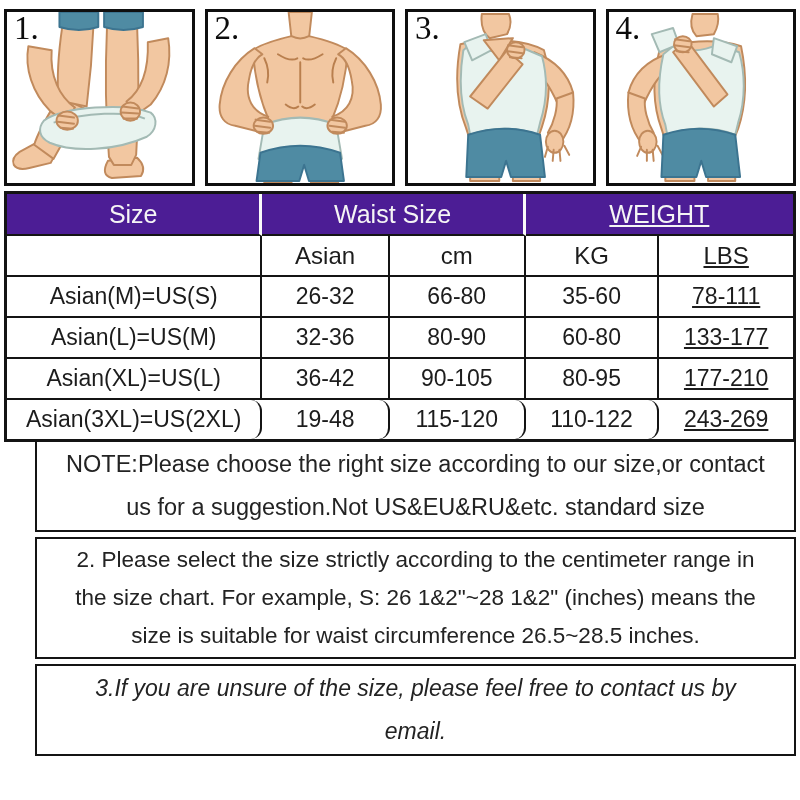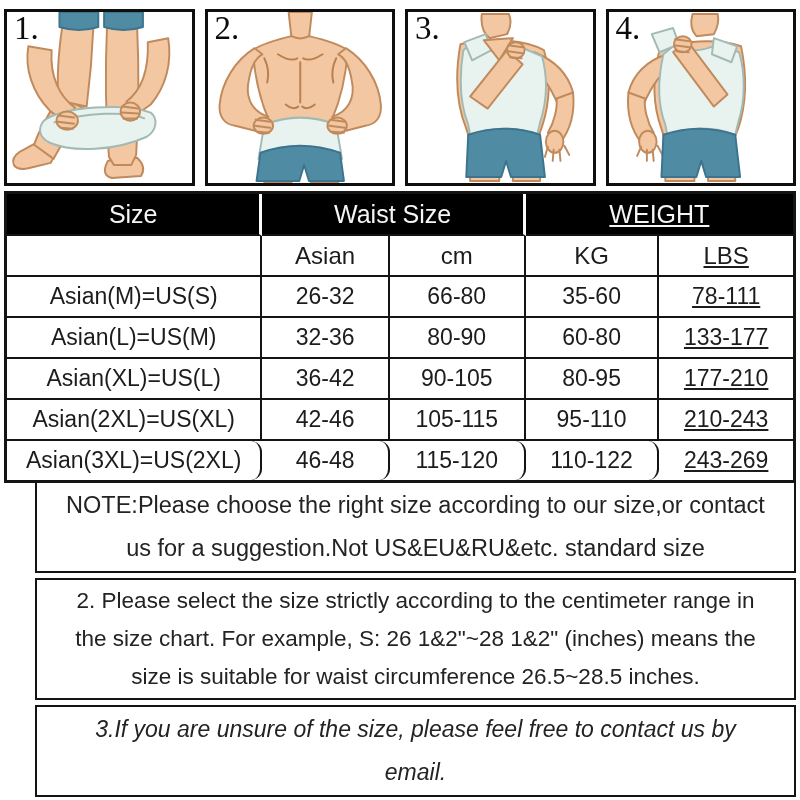--- a/index.html
+++ b/index.html
@@ -36,7 +36,7 @@
   .size-table th:last-child, .size-table td:last-child { border-right: none; text-decoration: underline; }
   .size-table tr.data-row:last-child td { border-bottom: none; border-radius: 11px; }
   th.hdr {
-    background: #000000; color: #f5f5f5;
+    background: #4c1d95; color: #f5f5f5;
     font-size: 25px; height: 40px;
     border-right: 3px solid #fafafa;
   }

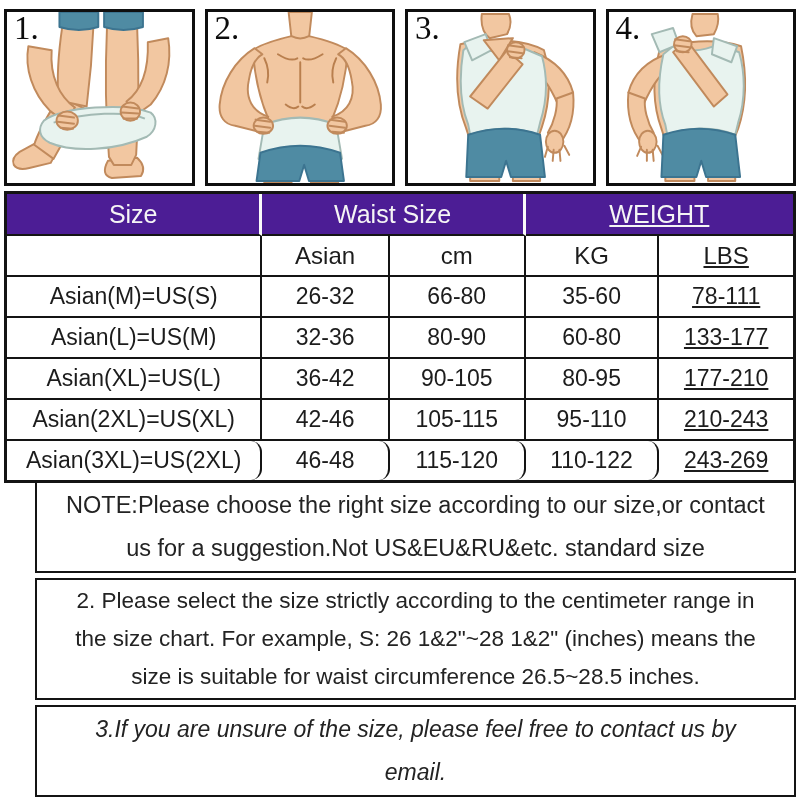--- a/index.html
+++ b/index.html
@@ -212,13 +212,6 @@
       <td>177-210</td>
     </tr>
     <tr class="data-row">
-      <td>Asian(2XL)=US(XL)</td>
-      <td>42-46</td>
-      <td>105-115</td>
-      <td>95-110</td>
-      <td>210-243</td>
-    </tr>
-    <tr class="data-row">
       <td>Asian(3XL)=US(2XL)</td>
       <td>46-48</td>
       <td>115-120</td>

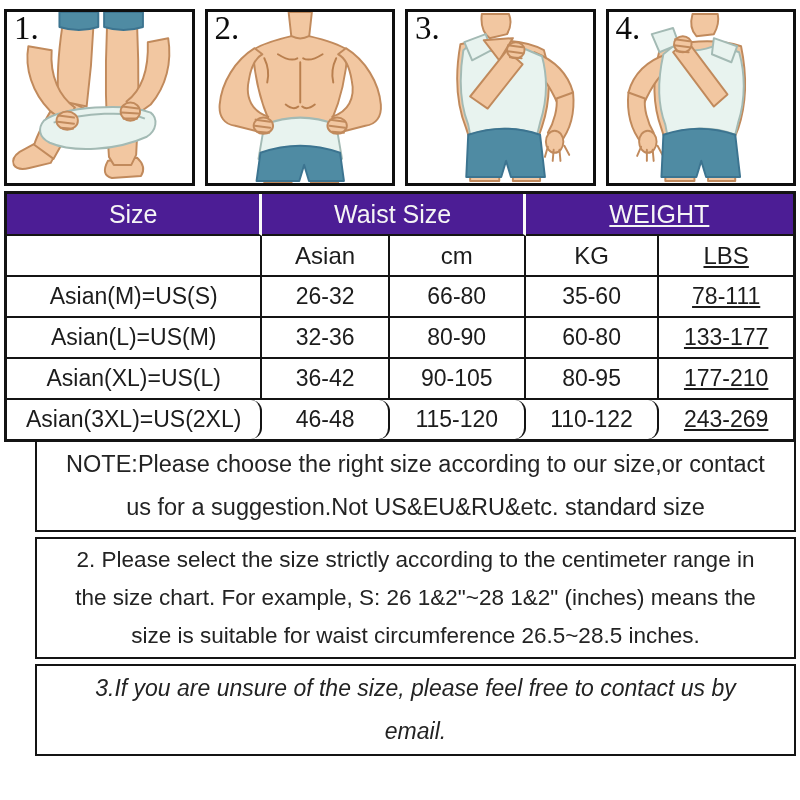--- a/index.html
+++ b/index.html
@@ -213,7 +213,7 @@
     </tr>
     <tr class="data-row">
       <td>Asian(3XL)=US(2XL)</td>
-      <td>46-48</td>
+      <td>19-48</td>
       <td>115-120</td>
       <td>110-122</td>
       <td>243-269</td>

